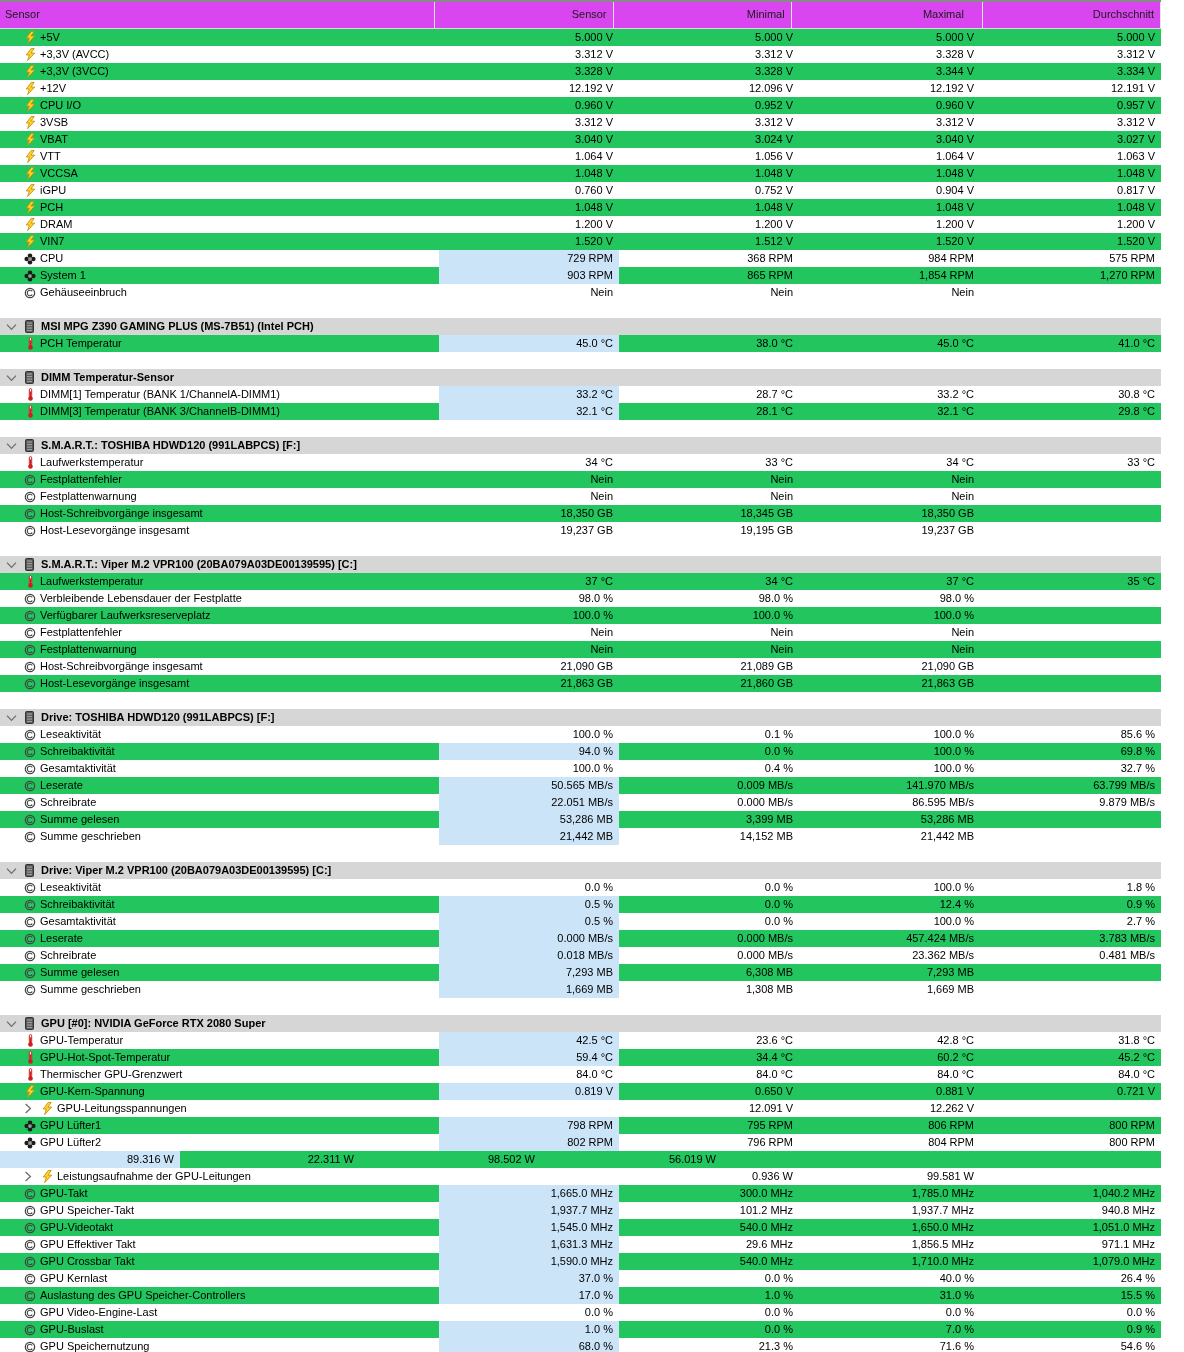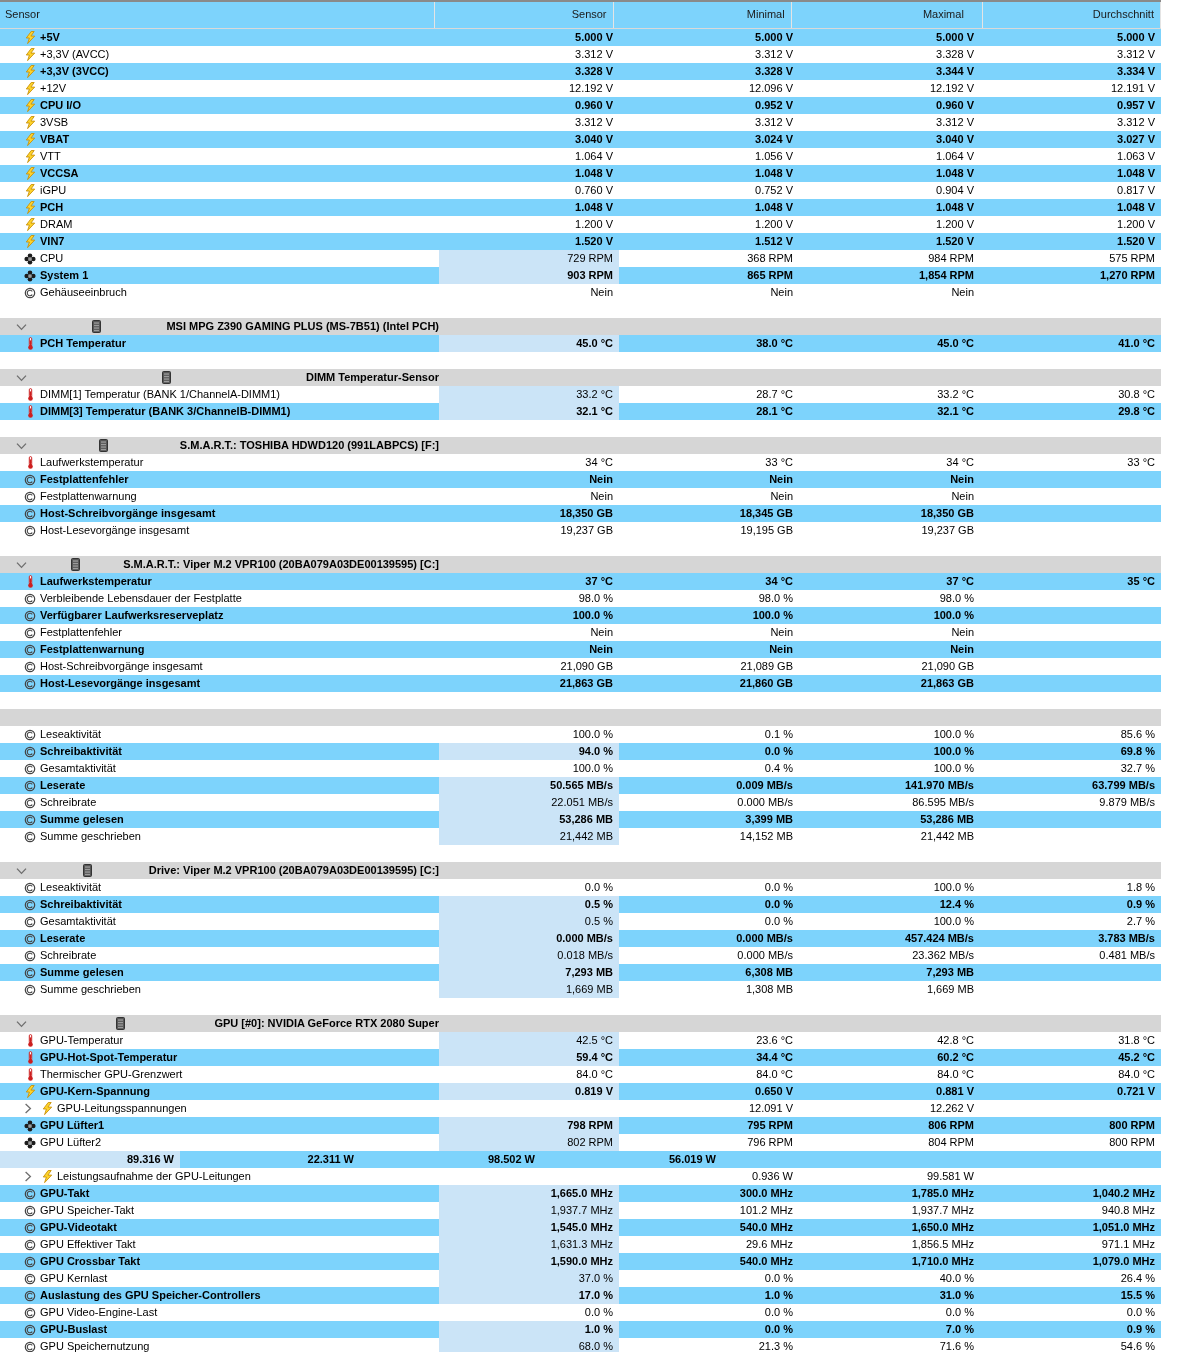--- a/index.html
+++ b/index.html
@@ -8,7 +8,7 @@
        font-size:11px;color:#000;-webkit-font-smoothing:antialiased;}
   .wrap{width:1161px;border-top:2px solid #8a8a8a;}
   
-  .thead{display:flex;height:26px;line-height:25px;background:#7dd3fc;
+  .thead{display:flex;height:26px;line-height:25px;background:#d946ef;
          border-bottom:1px solid #d9d9d9;justify-content:space-between;}
   .th{box-sizing:border-box;white-space:nowrap;overflow:hidden;color:#1a1a1a;}
   .th-sensor{width:439px;padding-left:5px;text-align:left;}

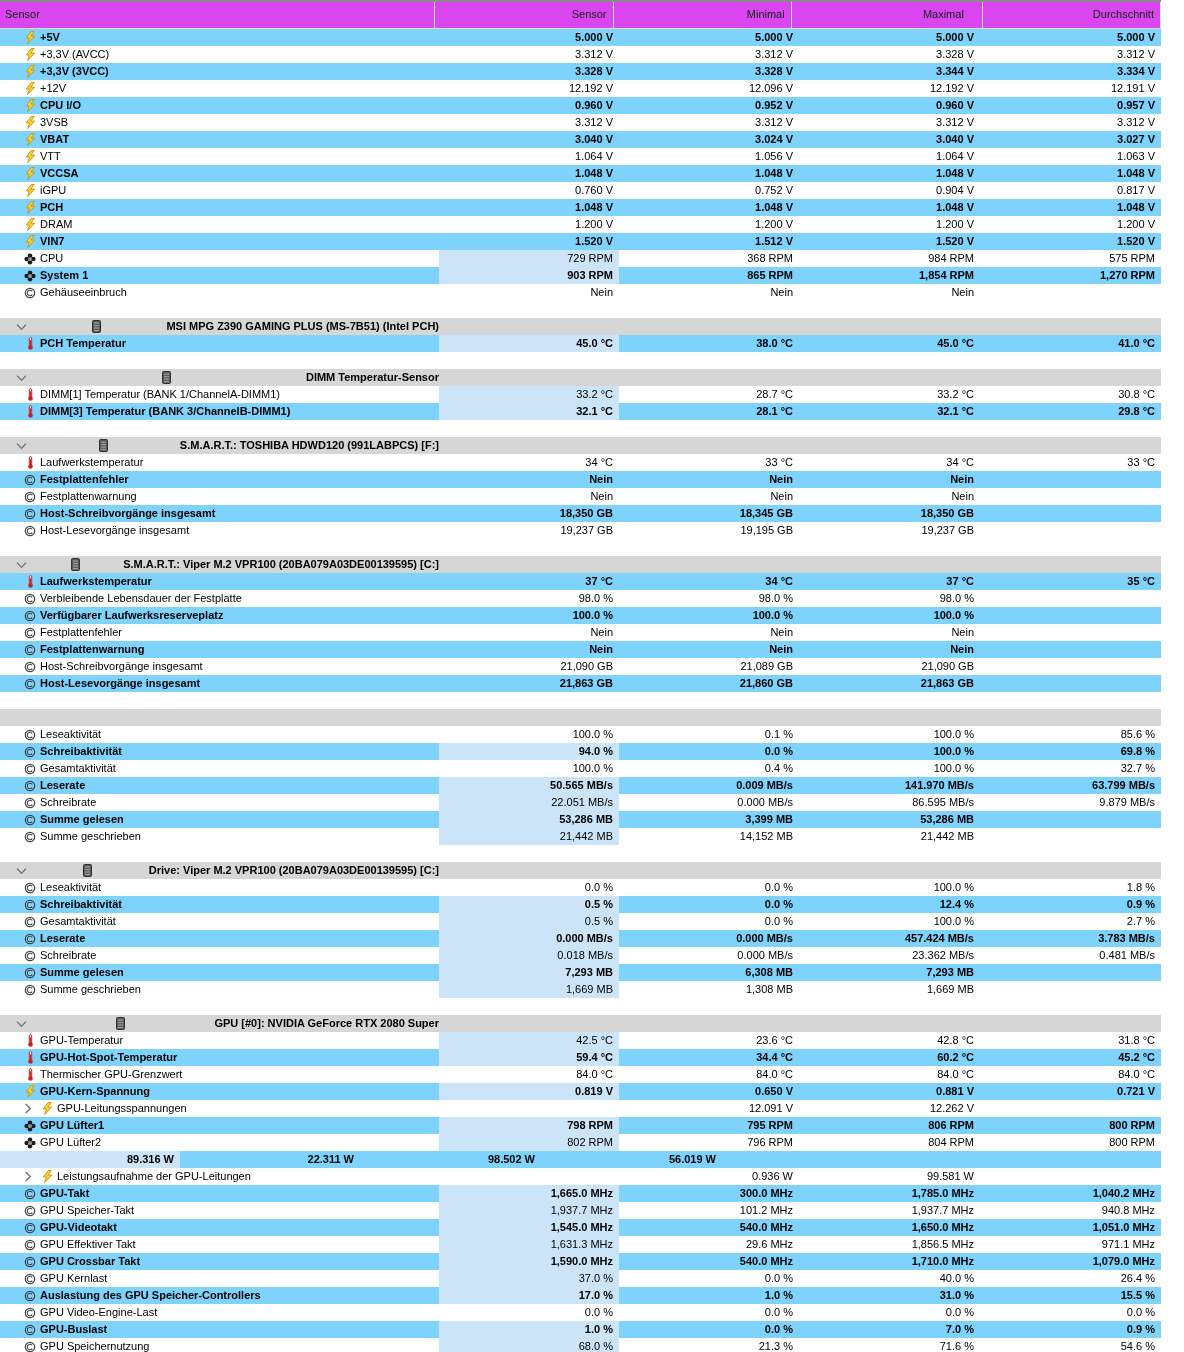--- a/index.html
+++ b/index.html
@@ -17,7 +17,7 @@
   .th-last{border-right:1px solid #e4e4e4;margin-left:12px;}
   
   .row{display:flex;height:17px;line-height:17px;}
-  .row.stripe{background:#7dd3fc;font-weight:bold;}
+  .row.stripe{background:#22c55e;}
   .gap{height:17px;background:#fff;}
   .sec{display:flex;height:17px;line-height:17px;background:#d6d6d6;font-weight:bold;}
   .cell-sensor{width:439px;box-sizing:border-box;display:flex;align-items:center;

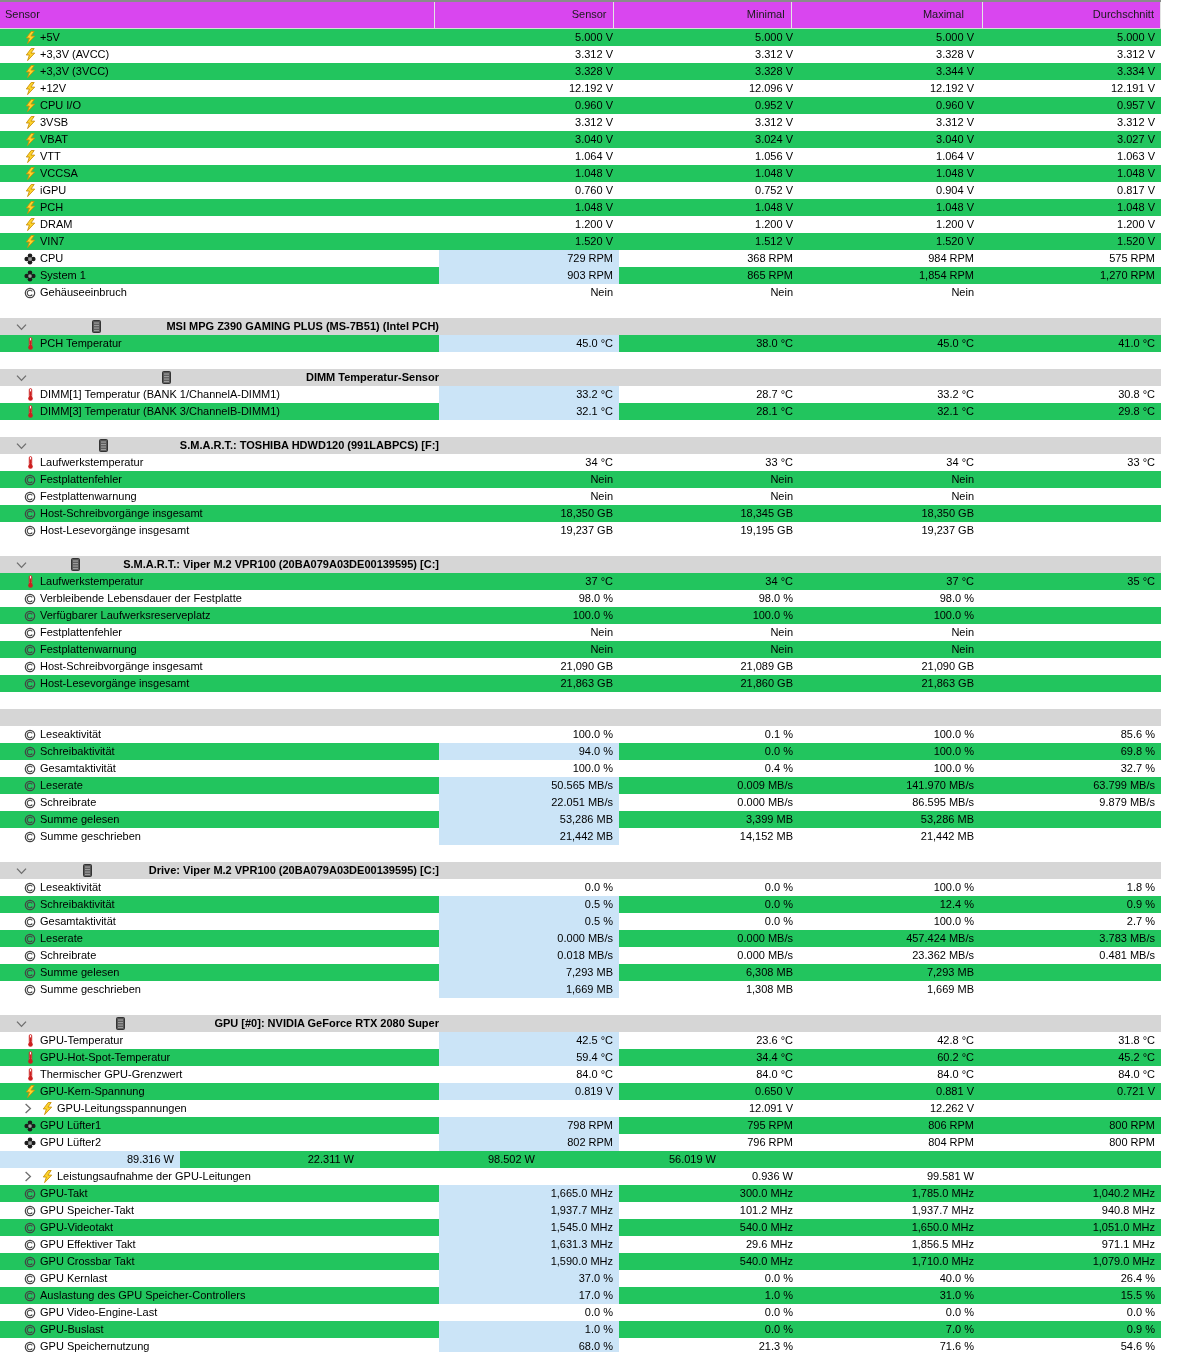--- a/index.html
+++ b/index.html
@@ -22,7 +22,7 @@
   .sec{display:flex;height:17px;line-height:17px;background:#d6d6d6;font-weight:bold;}
   .cell-sensor{width:439px;box-sizing:border-box;display:flex;align-items:center;
                padding-left:23px;white-space:nowrap;overflow:hidden;}
-  .sec .cell-sensor{padding-left:15px;justify-content:space-between;}
+  .sec .cell-sensor{padding-left:5px;}
   .cell-val{box-sizing:border-box;width:180px;text-align:right;padding-right:6px;
             white-space:nowrap;overflow:hidden;}
   .cell-val.w181{width:181px;}

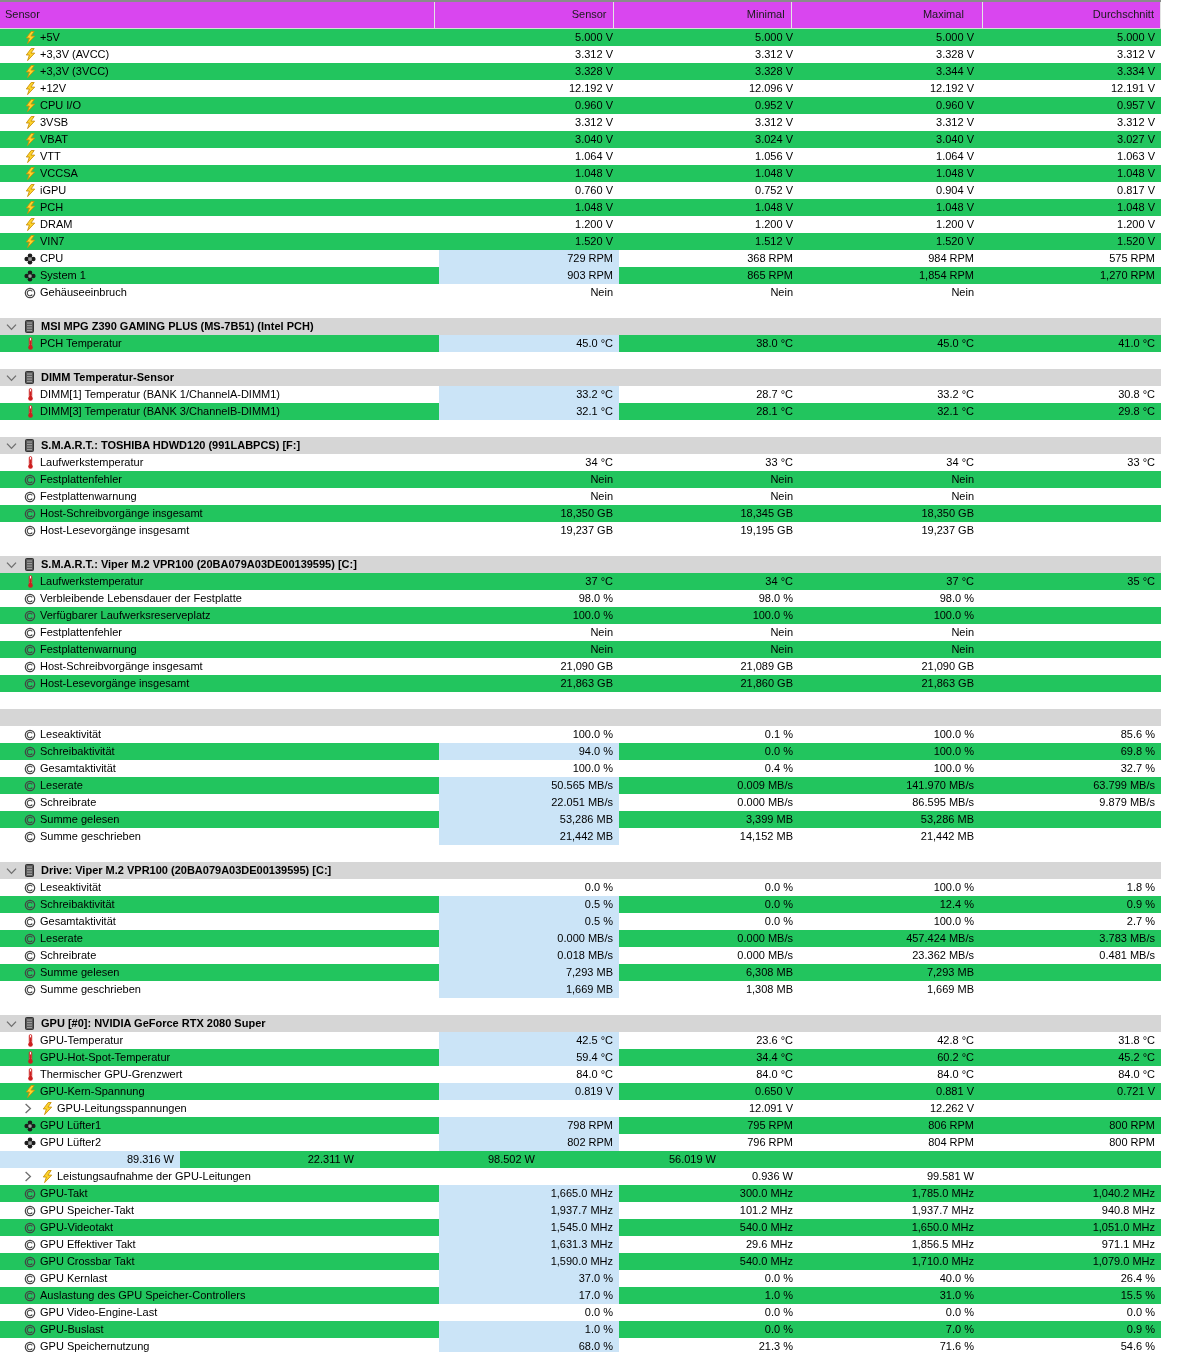--- a/index.html
+++ b/index.html
@@ -597,6 +597,23 @@
       </div>
       <div class="gap"></div>
       <div class="sec">
+        <div class="cell-sensor">
+          <span class="ic ic-chevron">
+            <svg width="11" height="8" viewBox="0 0 11 8">
+              <polyline points="1,1.6 5.5,6.4 10,1.6" fill="none" stroke="#6e6e6e" stroke-width="1.3"></polyline>
+            </svg>
+          </span>
+          <span class="ic ">
+            <svg width="9" height="13" viewBox="0 0 9 13">
+              <rect x="0.5" y="0.5" width="8" height="12" rx="1" fill="#575757" stroke="#333"></rect>
+              <rect x="2" y="2.4" width="5" height="1.3" fill="#9c9c9c"></rect>
+              <rect x="2" y="4.9" width="5" height="1.3" fill="#9c9c9c"></rect>
+              <rect x="2" y="7.4" width="5" height="1.3" fill="#9c9c9c"></rect>
+              <rect x="2" y="9.9" width="5" height="1.3" fill="#9c9c9c"></rect>
+            </svg>
+          </span>
+          <span class="lbl">Drive: TOSHIBA HDWD120 (991LABPCS) [F:]</span>
+        </div>
         <div style="flex: 1 1 0%;"></div>
       </div>
       <div class="row">

